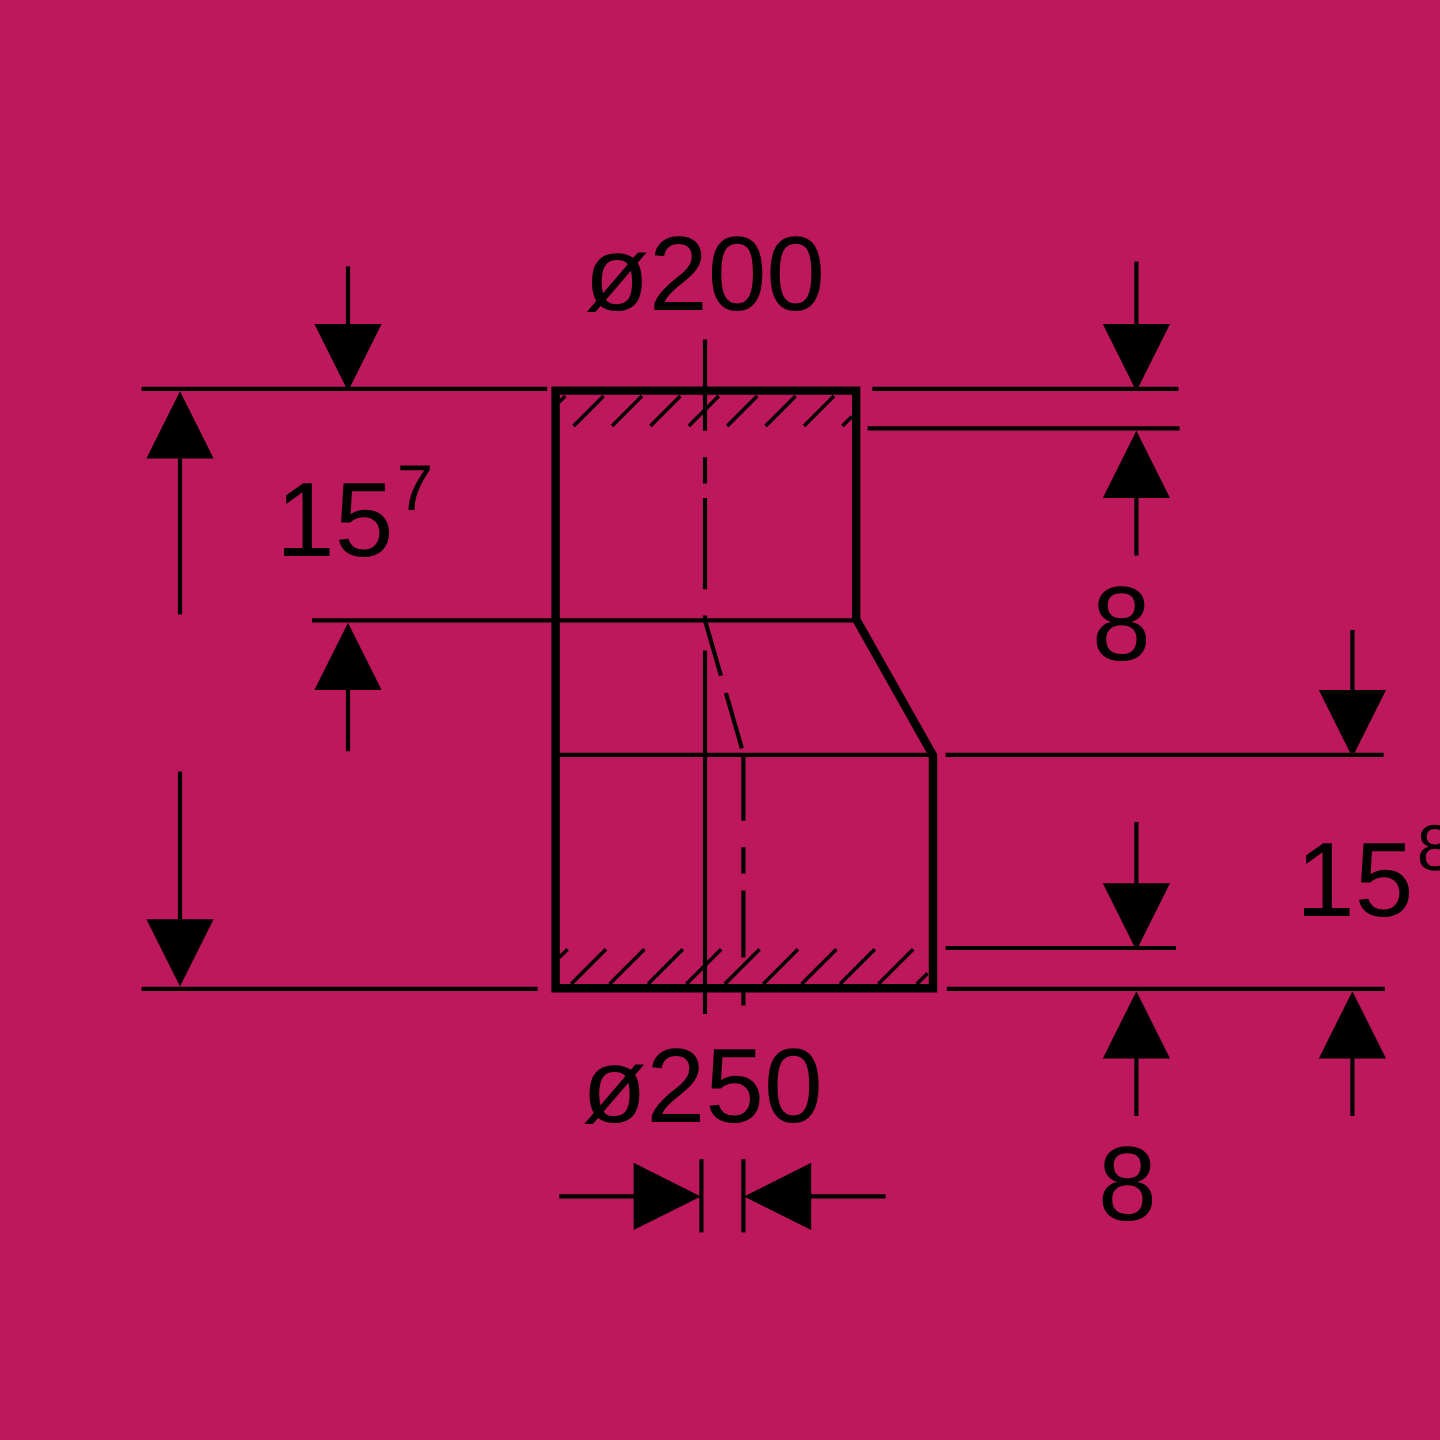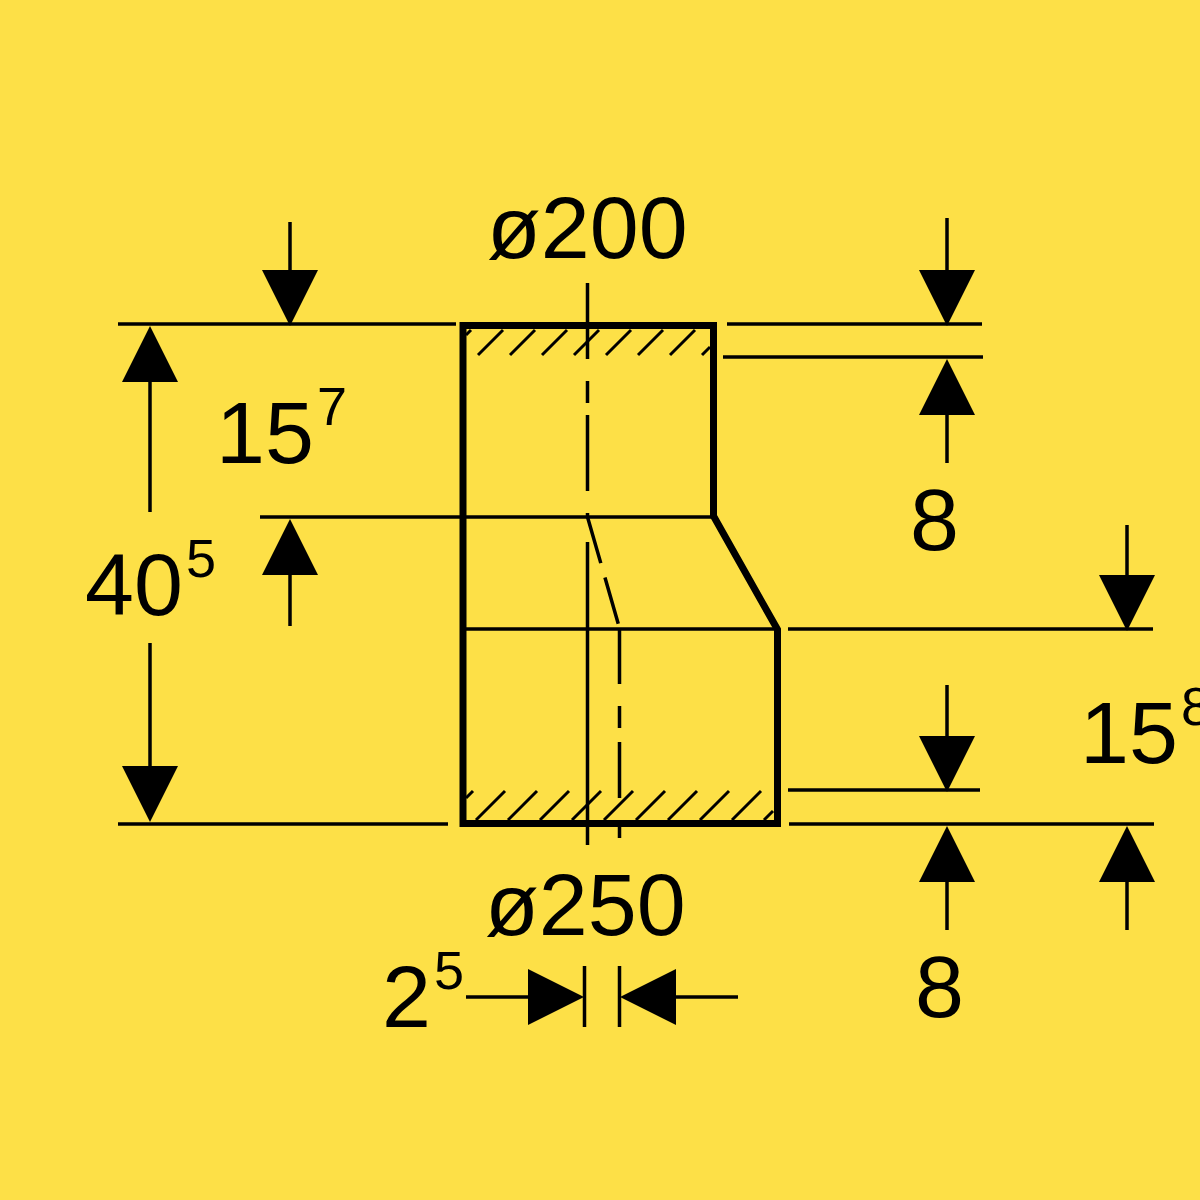--- a/index.html
+++ b/index.html
@@ -7,7 +7,7 @@
     position: relative;
     width: 1200px;
     height: 1200px;
-    background: #fde047;
+    background: #be185d;
     overflow: hidden;
   }
   .stage svg { position: absolute; left: 0; top: 0; }

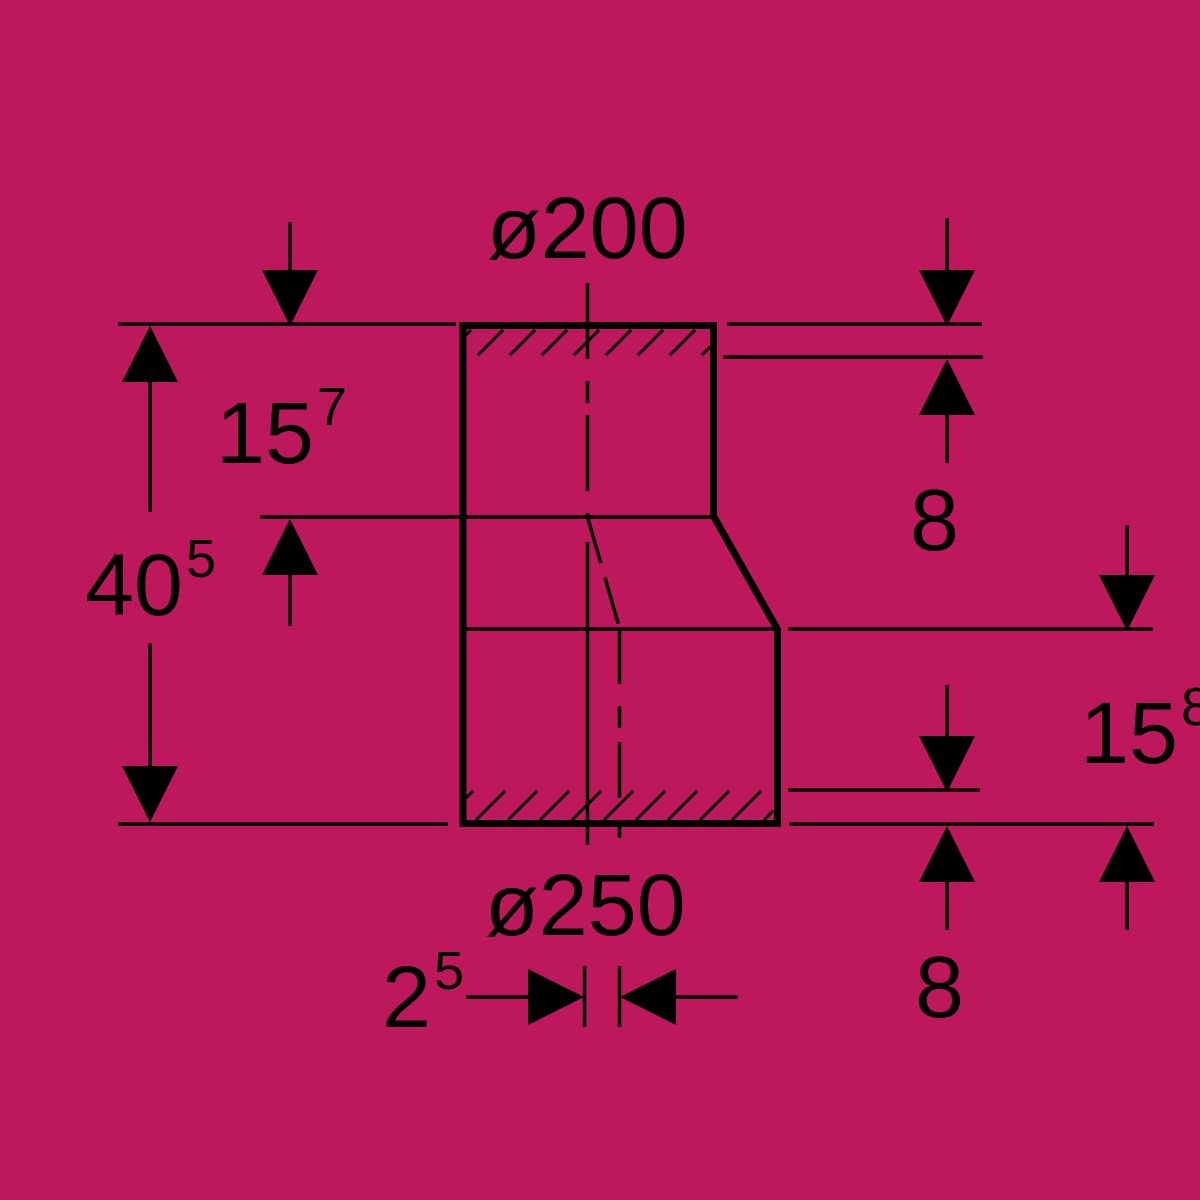--- a/index.html
+++ b/index.html
@@ -122,7 +122,7 @@
     <span>ø200</span>
   </div>
 
-  <div class="label" style="left:216px; top:389px;">
+  <div class="label" style="left:230px; top:389px;">
     <span>15</span><span class="sup">7</span>
   </div>
 

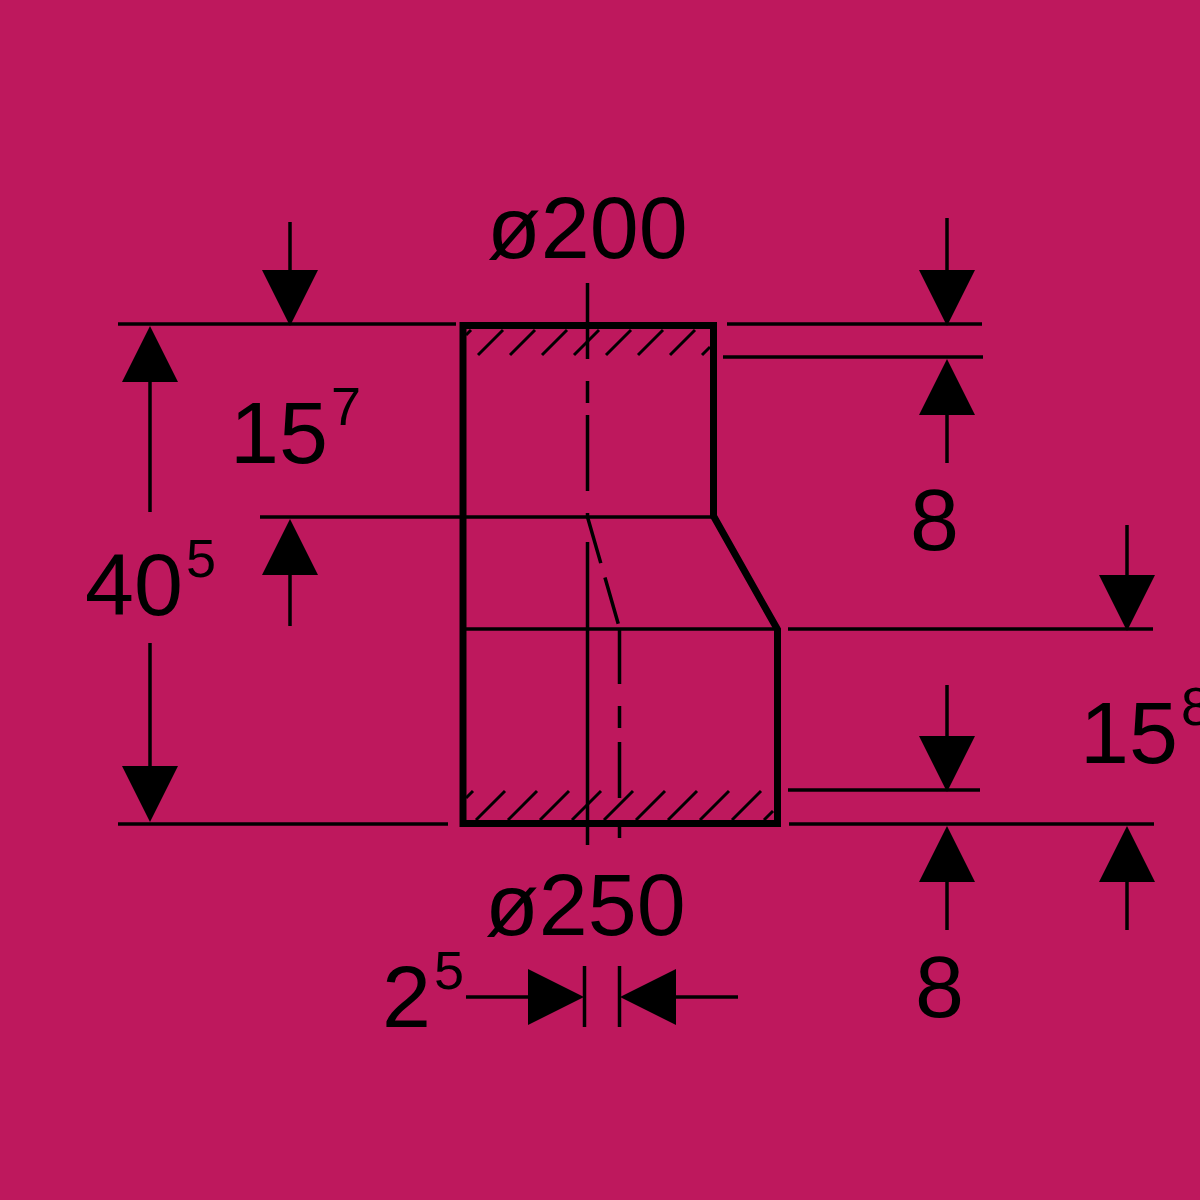--- a/index.html
+++ b/index.html
@@ -126,9 +126,6 @@
     <span>15</span><span class="sup">7</span>
   </div>
 
-  <div class="label" style="left:85px; top:541px;">
-    <span>40</span><span class="sup">5</span>
-  </div>
 
   <div class="label" style="left:910px; top:476px;">
     <span>8</span>

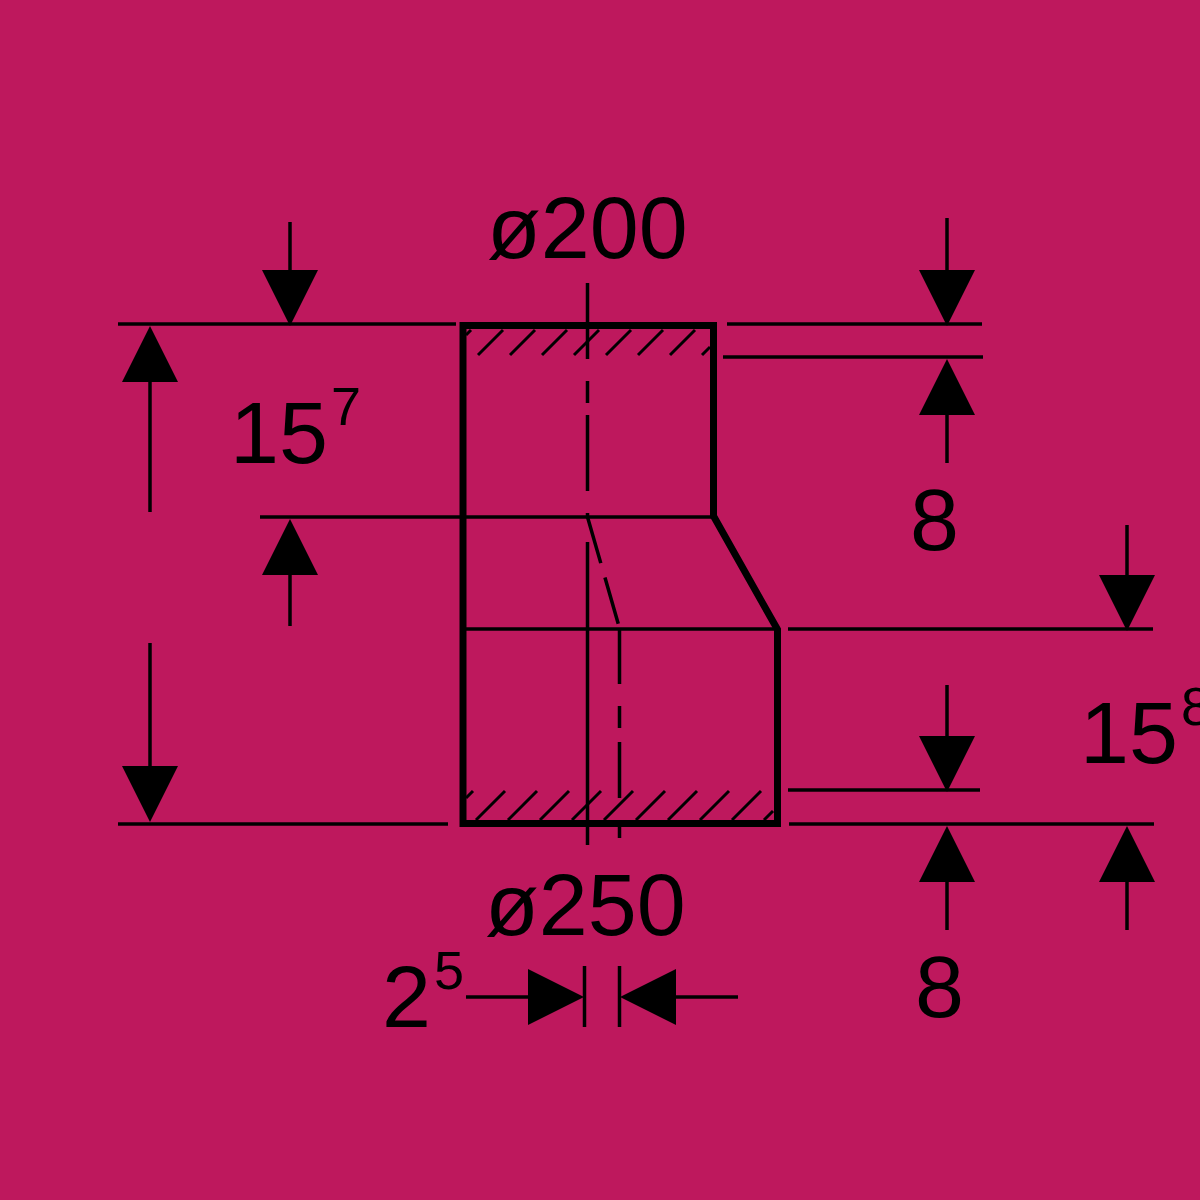--- a/index.html
+++ b/index.html
@@ -139,9 +139,6 @@
     <span>ø250</span>
   </div>
 
-  <div class="label" style="left:382px; top:953px;">
-    <span>2</span><span class="sup">5</span>
-  </div>
 
   <div class="label" style="left:915px; top:943px;">
     <span>8</span>

